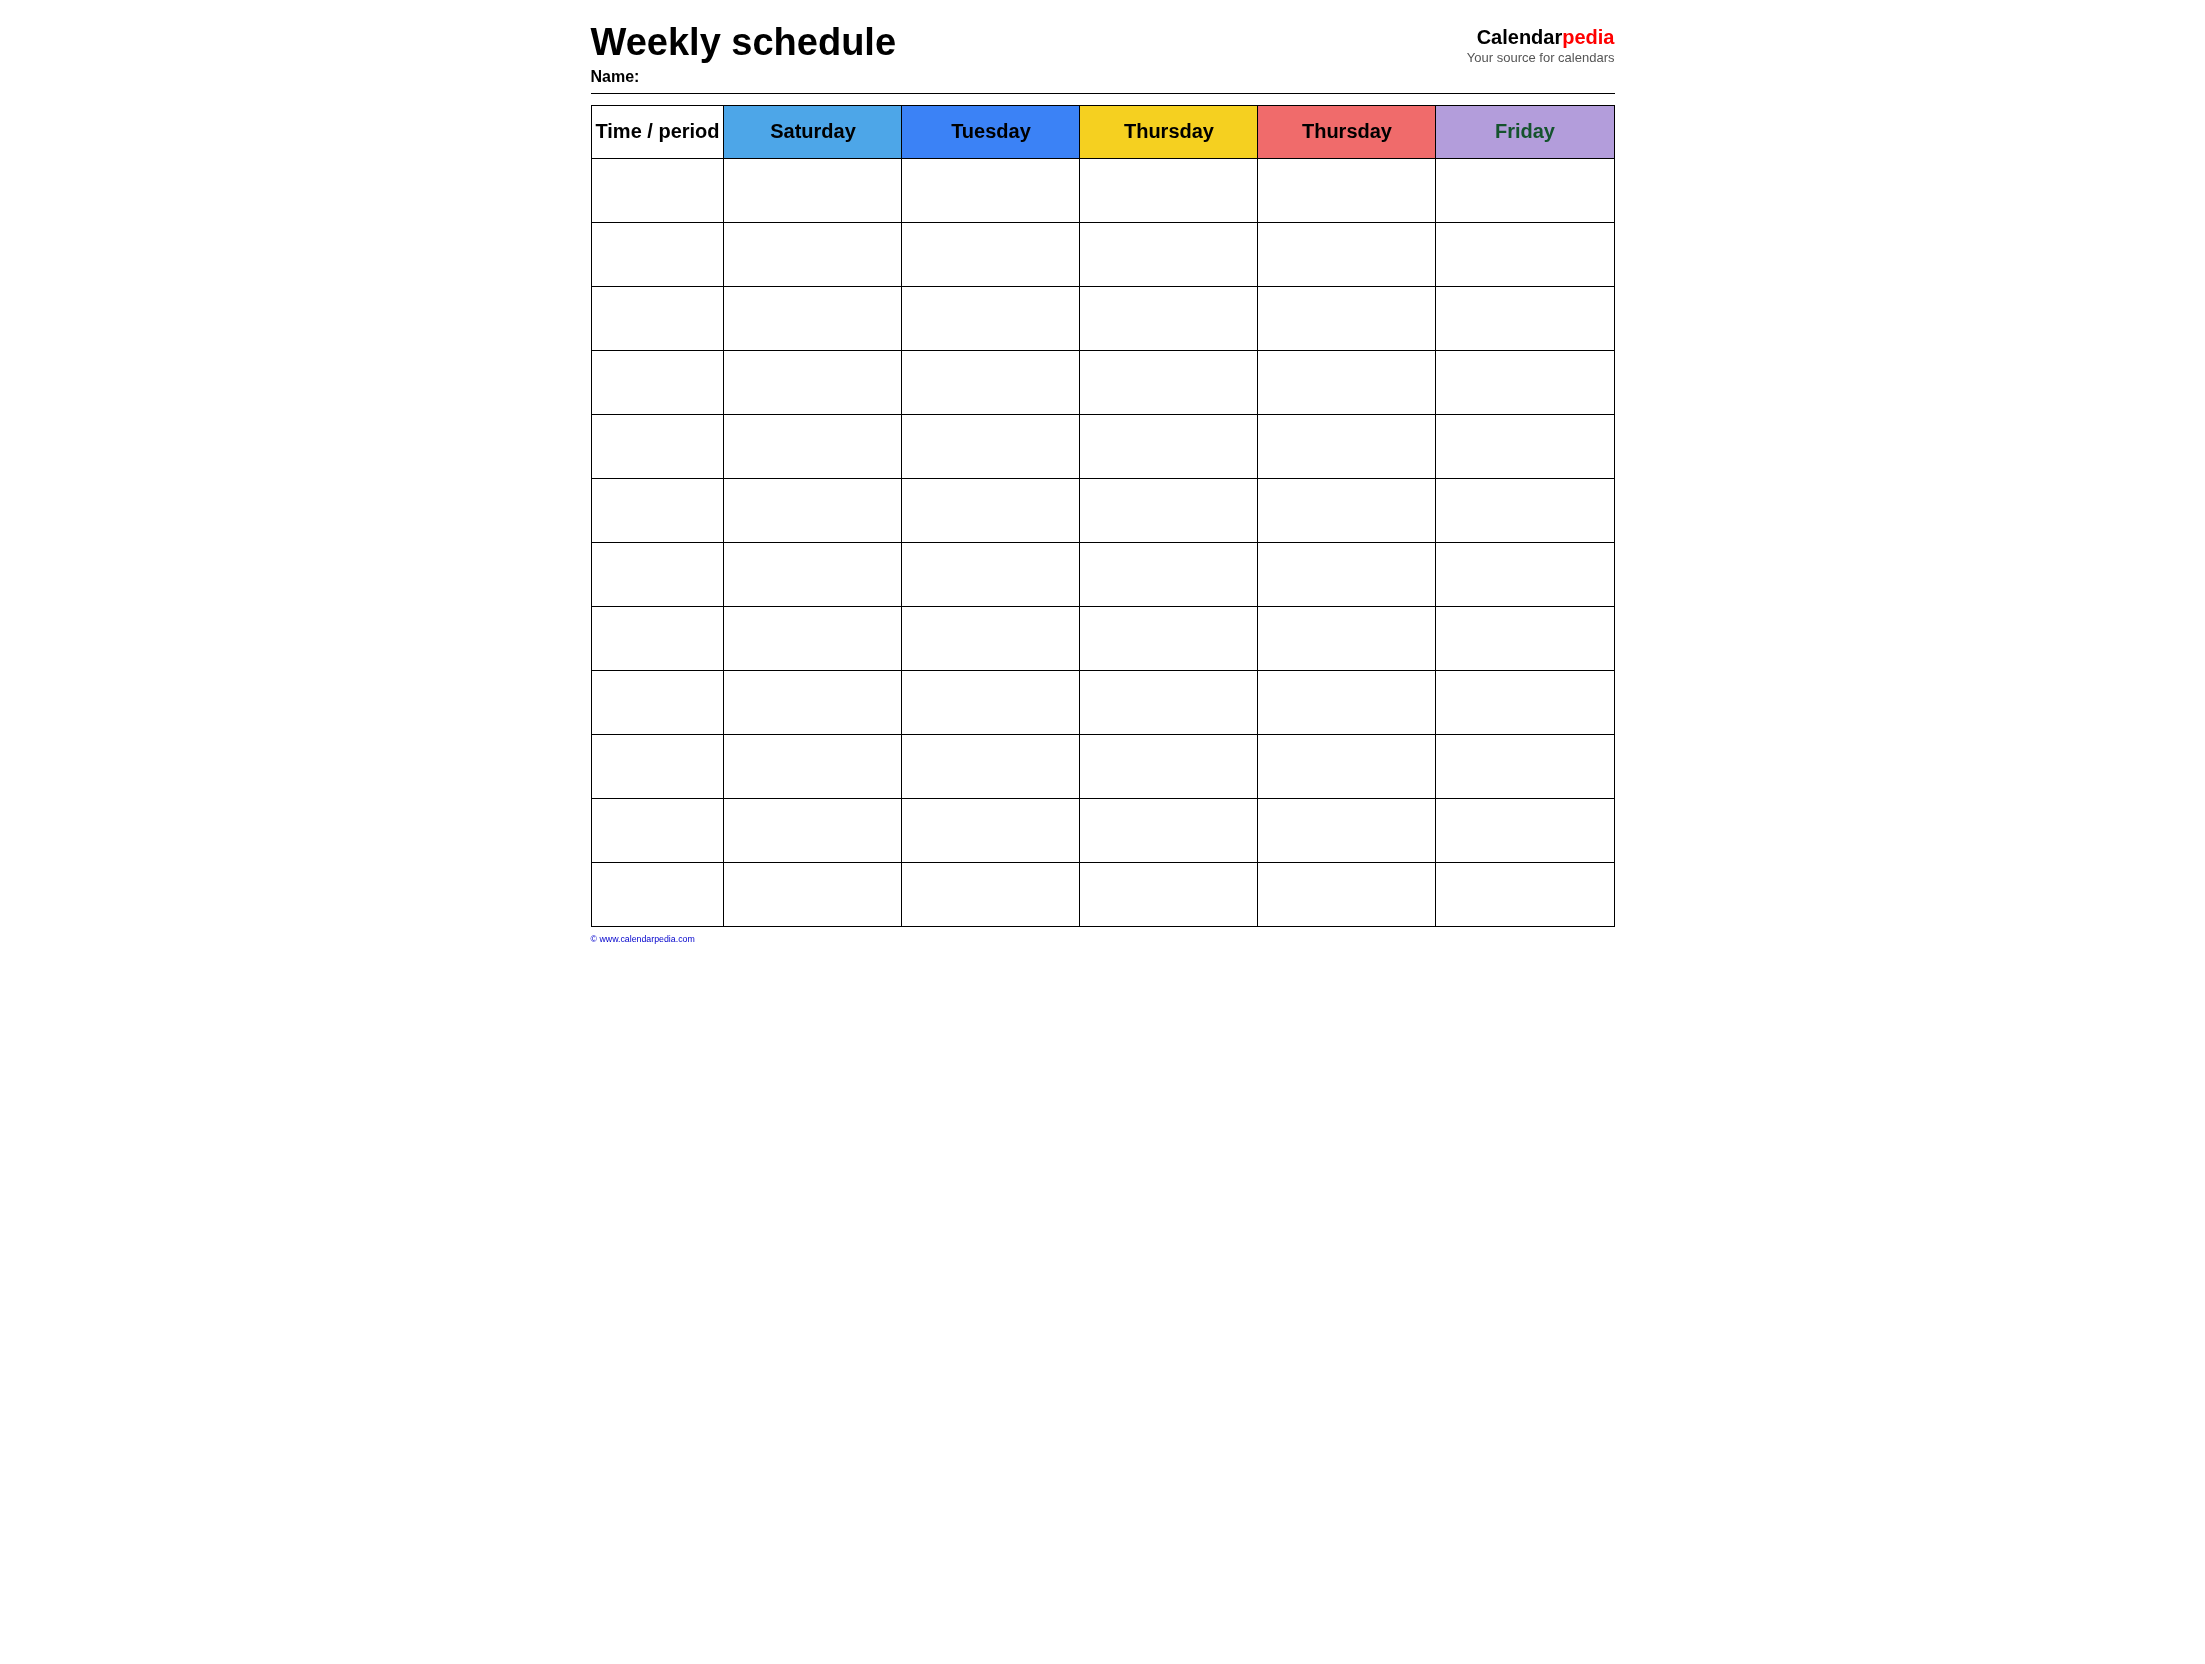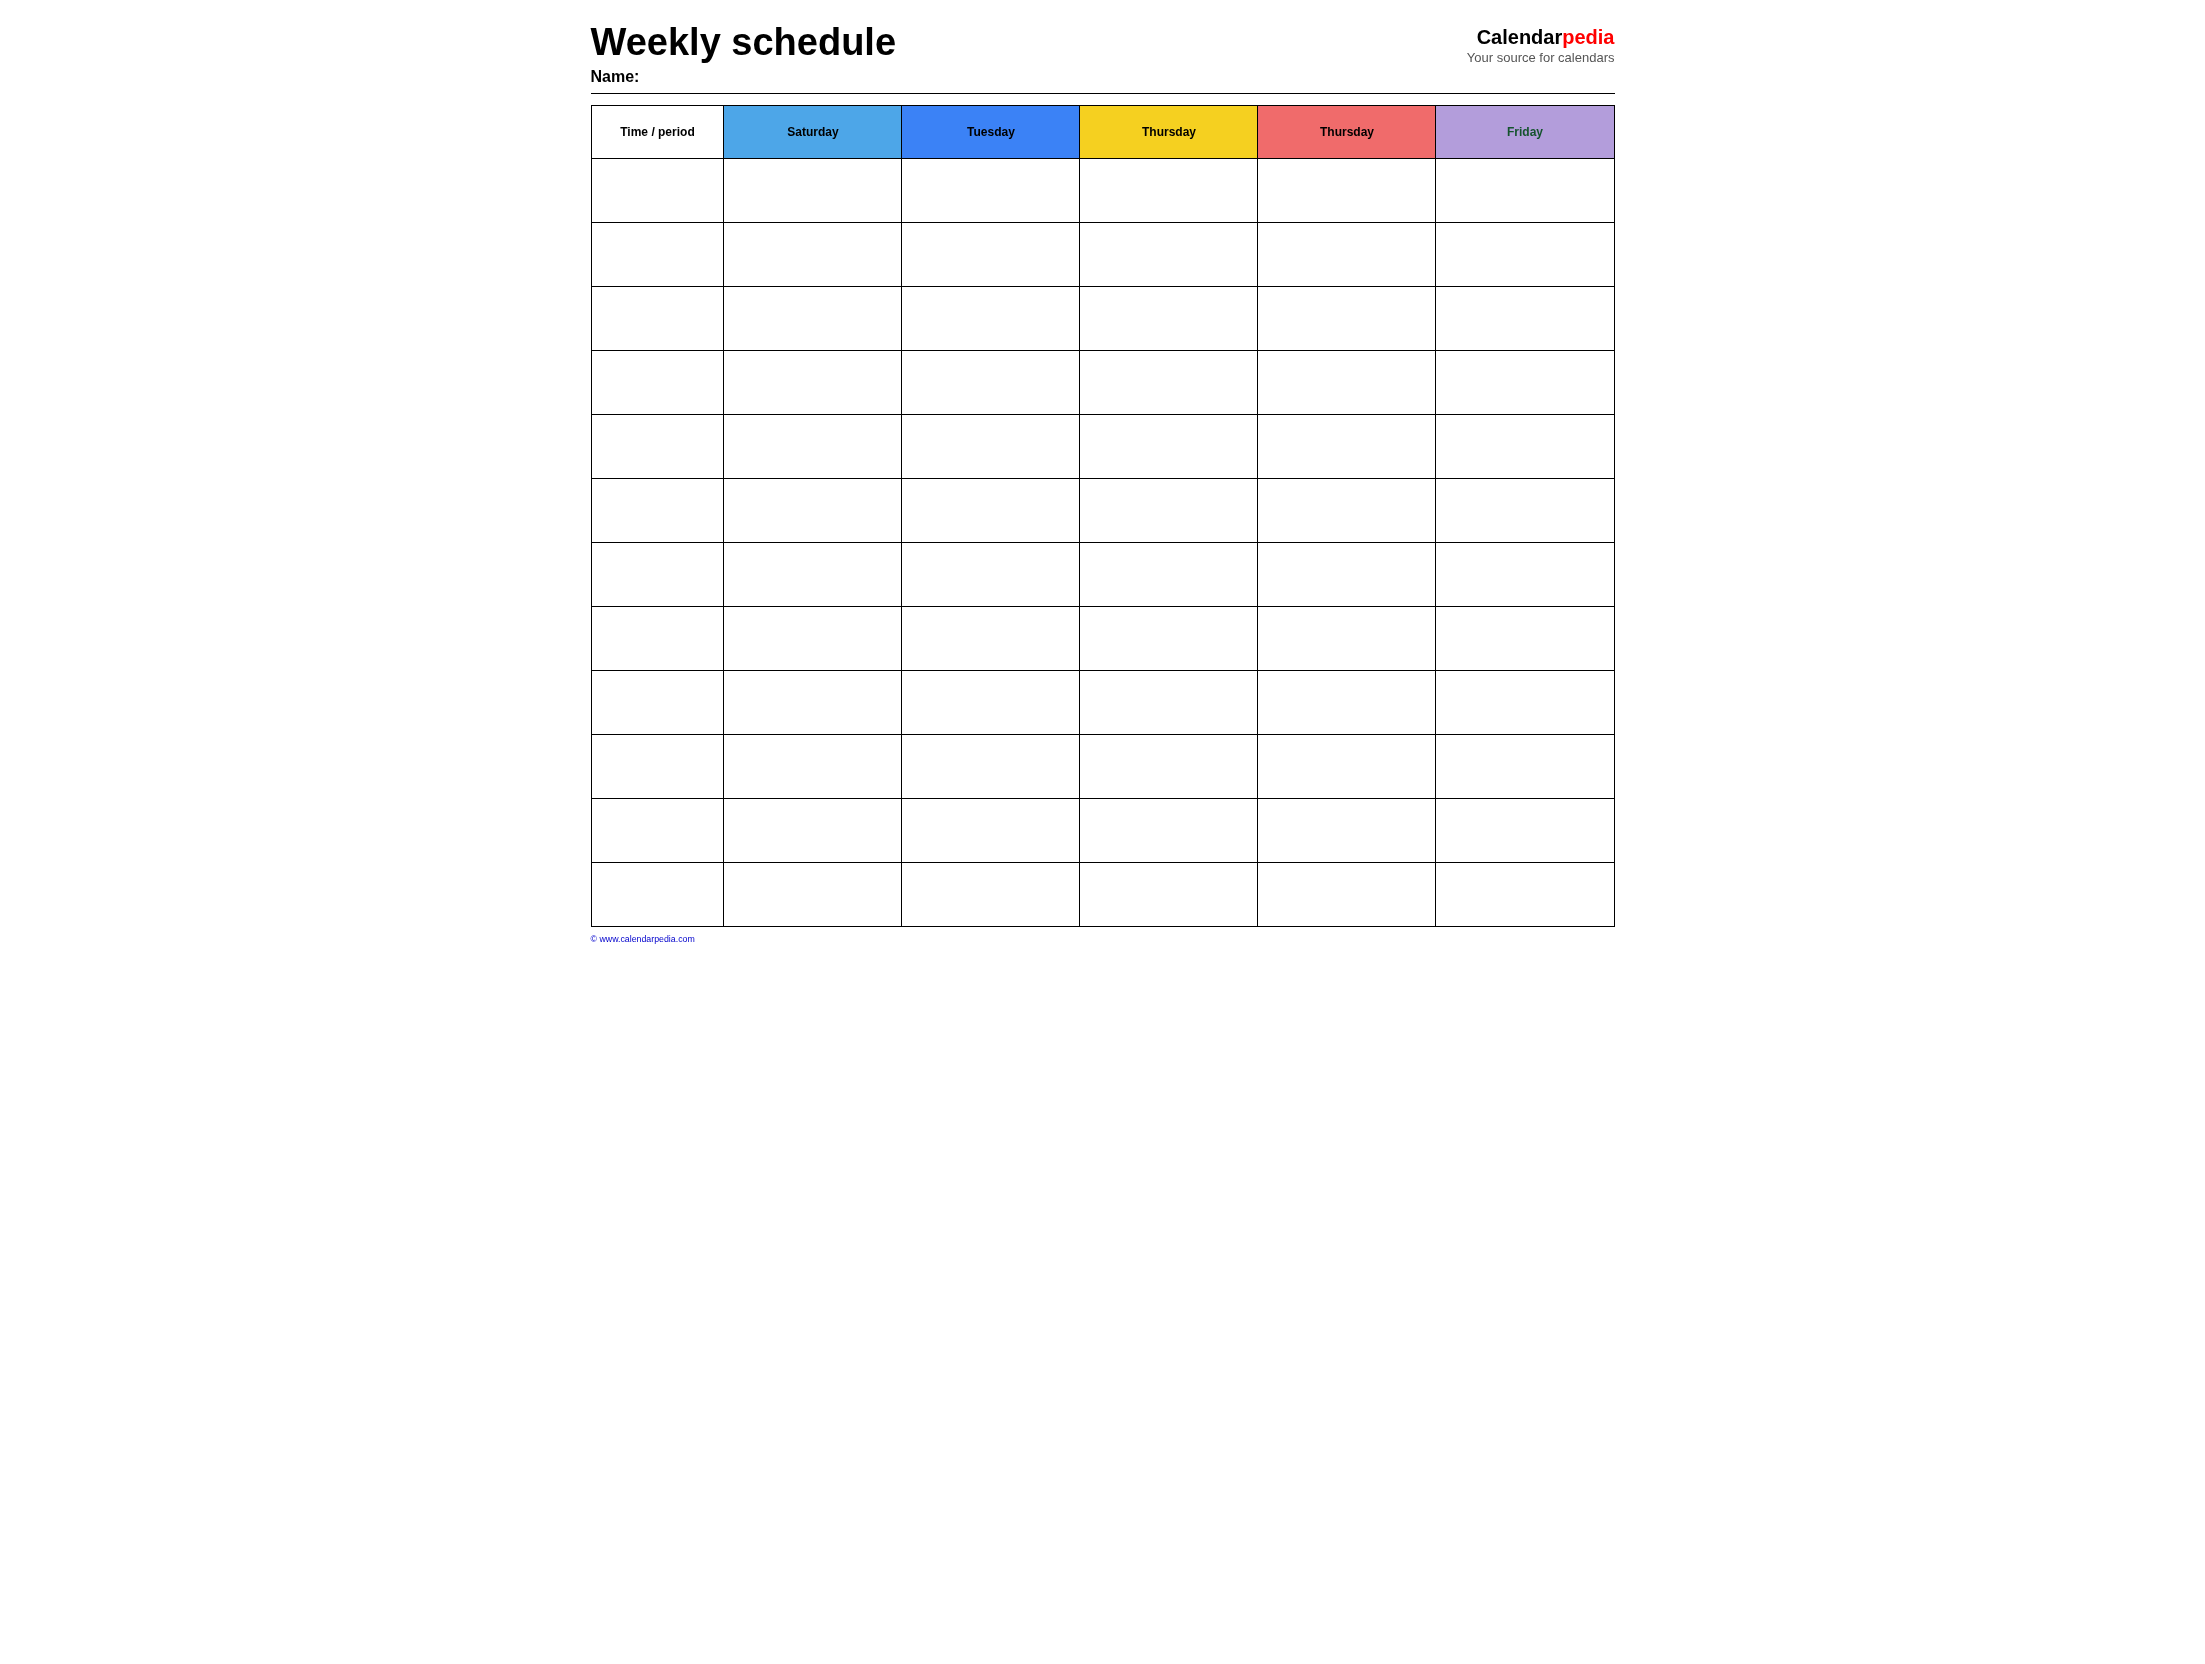--- a/index.html
+++ b/index.html
@@ -92,7 +92,7 @@
 
     .schedule-table th {
       height: 53px;
-      font-size: 12px;
+      font-size: 20px;
       font-weight: bold;
       text-align: center;
       vertical-align: middle;

